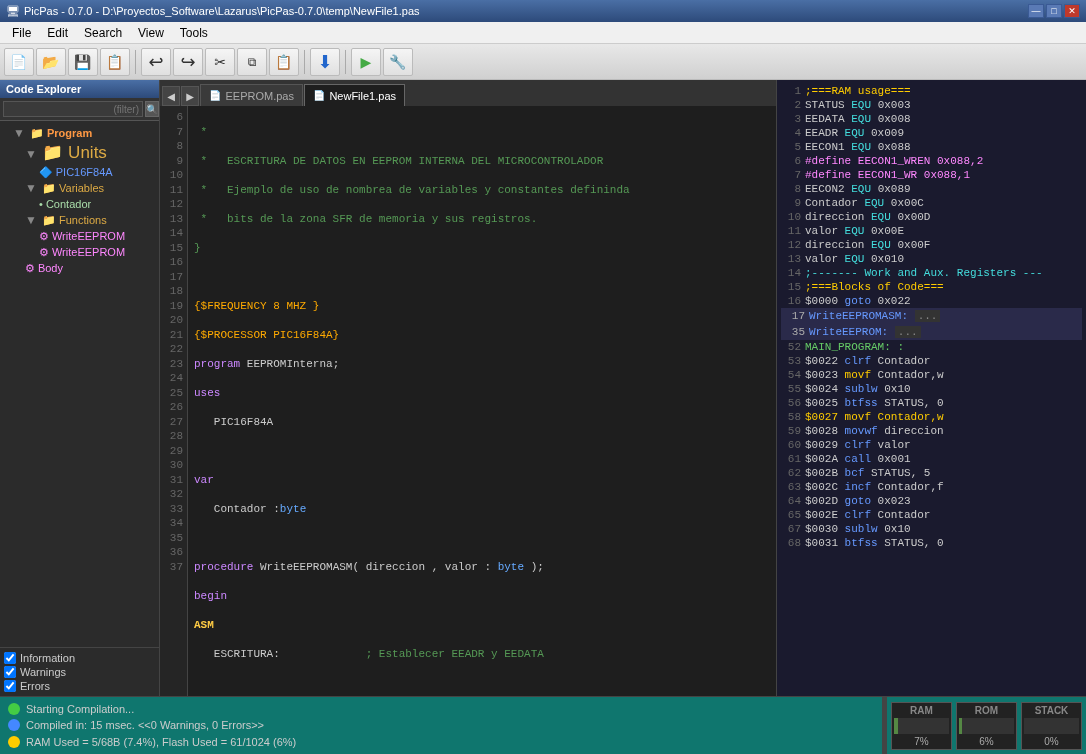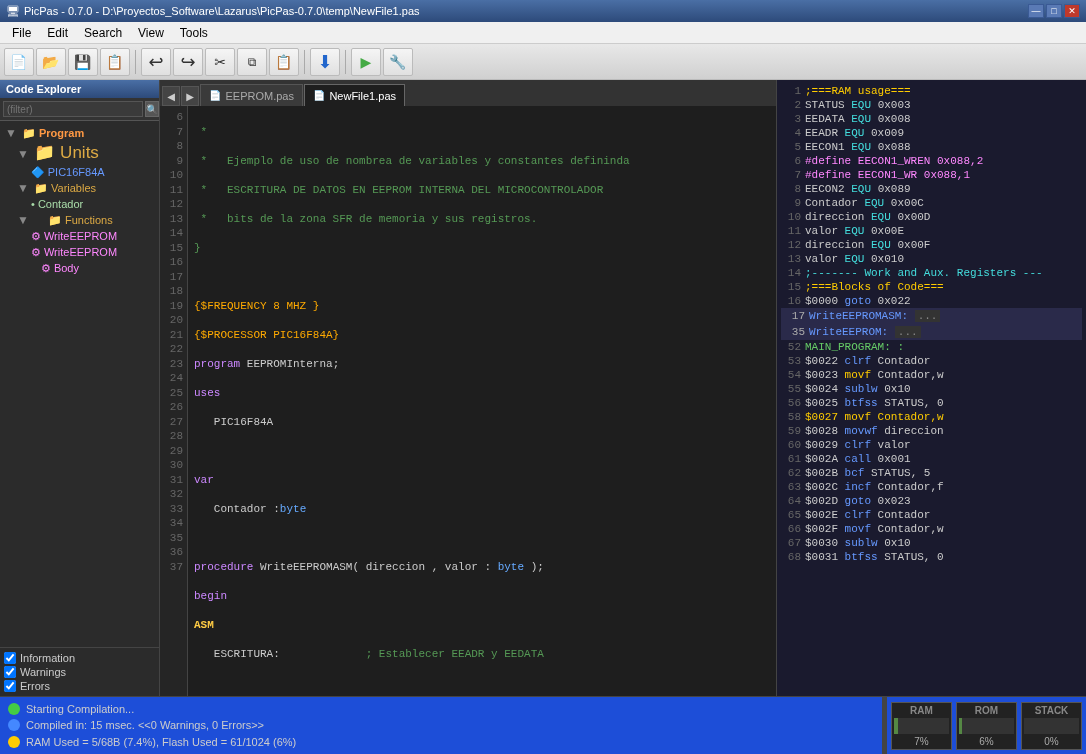--- a/index.html
+++ b/index.html
@@ -366,7 +366,7 @@
       <span>Code Explorer</span>
     </div>
     <div id="sidebar-filter">
-      <input type="text" placeholder="(filter)" style="flex: 1 1 0%; background: rgb(58, 58, 58); border: 1px solid rgb(85, 85, 85); color: rgb(204, 204, 204); font-size: 10px; padding: 1px 3px; height: 16px;">
+      <input type="text" placeholder="(filter)" style="flex: 1 1 0%; background: rgb(58, 58, 58); border: 1px solid rgb(85, 85, 85); color: rgb(204, 204, 204); font-size: 10px; padding: 1px 3px; height: 16px; text-align: right;">
       <div class="filter-btn">🔍</div>
       <div class="filter-btn">▼</div>
     </div>

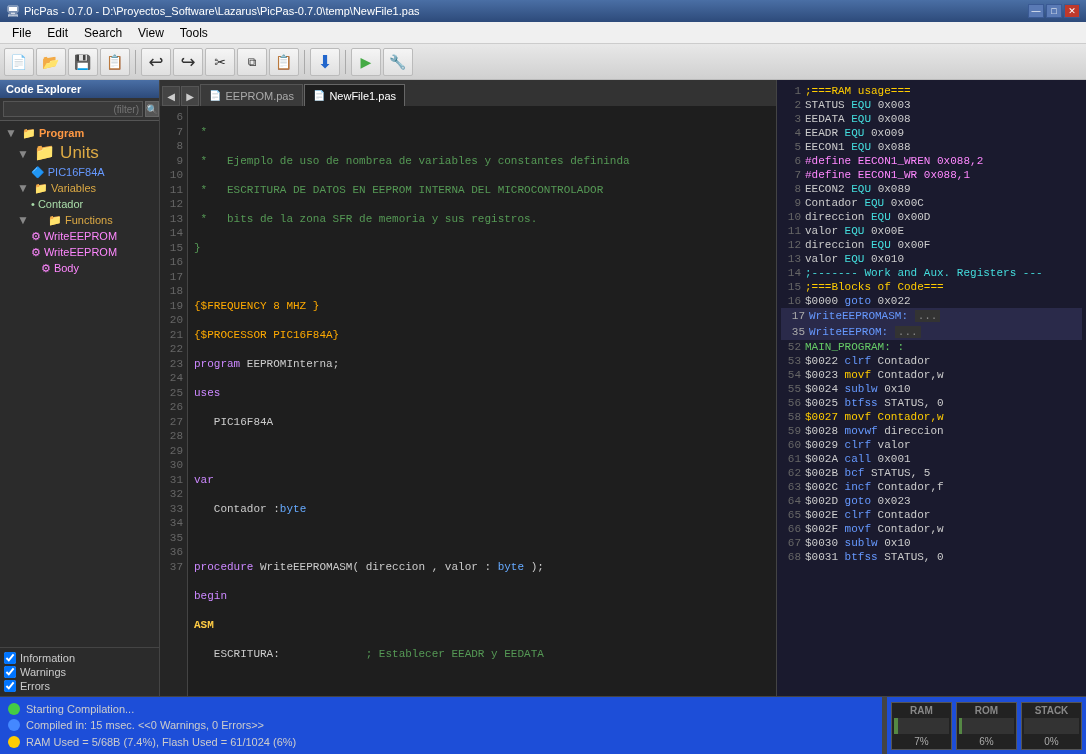--- a/index.html
+++ b/index.html
@@ -110,7 +110,7 @@
     #sidebar-tree {
       flex: 1;
       overflow: auto;
-      padding: 4px 1px;
+      padding: 4px 9px;
     }
     .tree-item {
       padding: 1px 0;

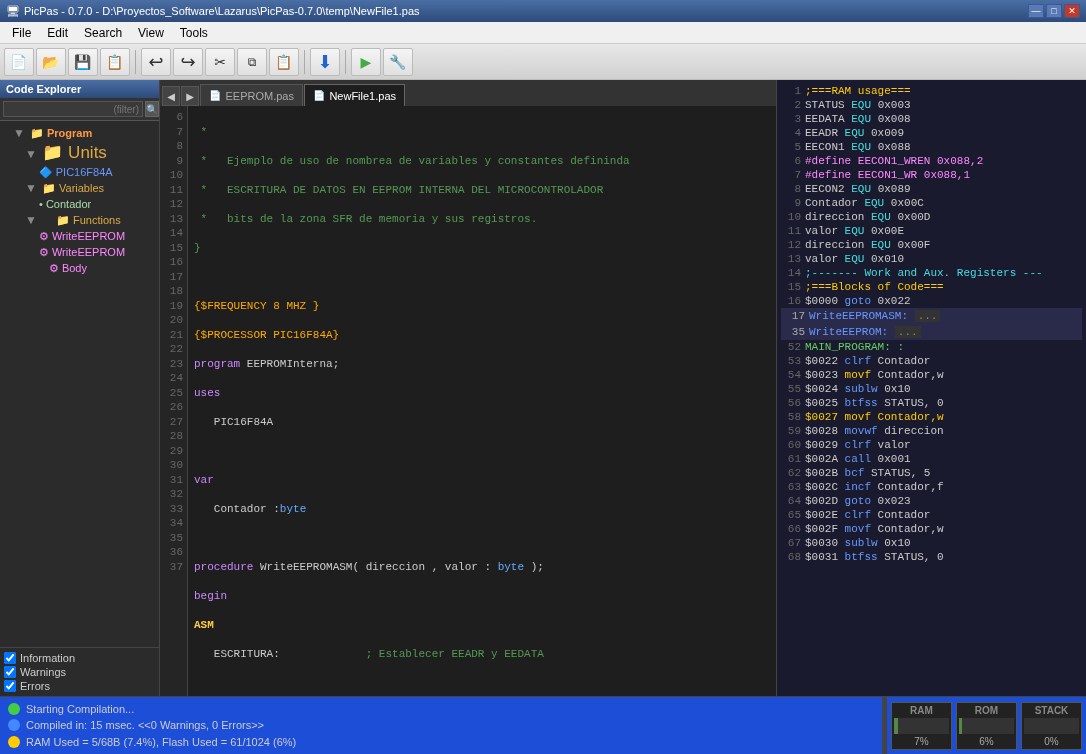--- a/index.html
+++ b/index.html
@@ -477,8 +477,8 @@
       </div>
       <div id="code-content">
 <span class="code-line"><span class="c-comment"> *</span></span>
+<span class="code-line"><span class="c-comment"> *   ESCRITURA DE DATOS EN EEPROM INTERNA DEL MICROCONTROLADOR</span></span>
 <span class="code-line"><span class="c-comment"> *   Ejemplo de uso de nombrea de variables y constantes defininda</span></span>
-<span class="code-line"><span class="c-comment"> *   ESCRITURA DE DATOS EN EEPROM INTERNA DEL MICROCONTROLADOR</span></span>
 <span class="code-line"><span class="c-comment"> *   bits de la zona SFR de memoria y sus registros.</span></span>
 <span class="code-line"><span class="c-comment">}</span></span>
 <span class="code-line"> </span>

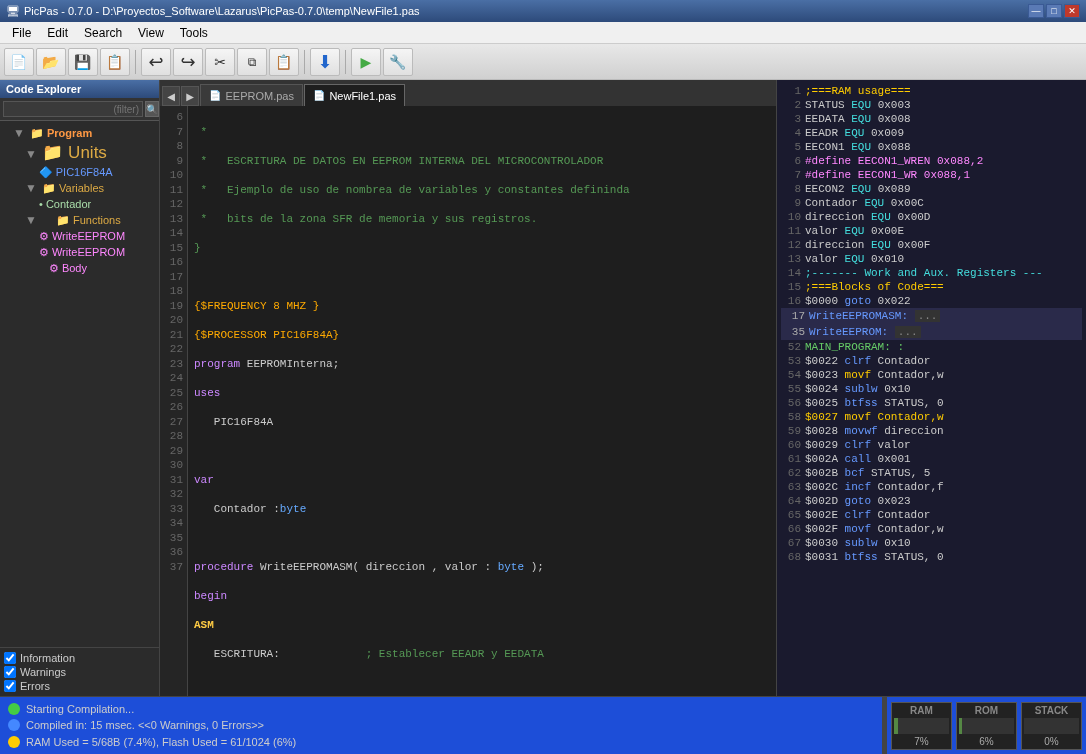--- a/index.html
+++ b/index.html
@@ -395,7 +395,7 @@
 
       <div class="tree-item" style="padding-left:16px;">
         <span style="color:#888;">▼</span>
-        <span style="color:#ddaa44;font-size:11px;margin-left:16px;">📁 Functions</span>
+        <span style="color:#ddaa44;font-size:11px;margin-left:2px;">📁 Functions</span>
       </div>
       <div class="tree-item" style="padding-left:30px;">
         <span style="color:#ff88ff;font-size:11px;">⚙ WriteEEPROM</span>

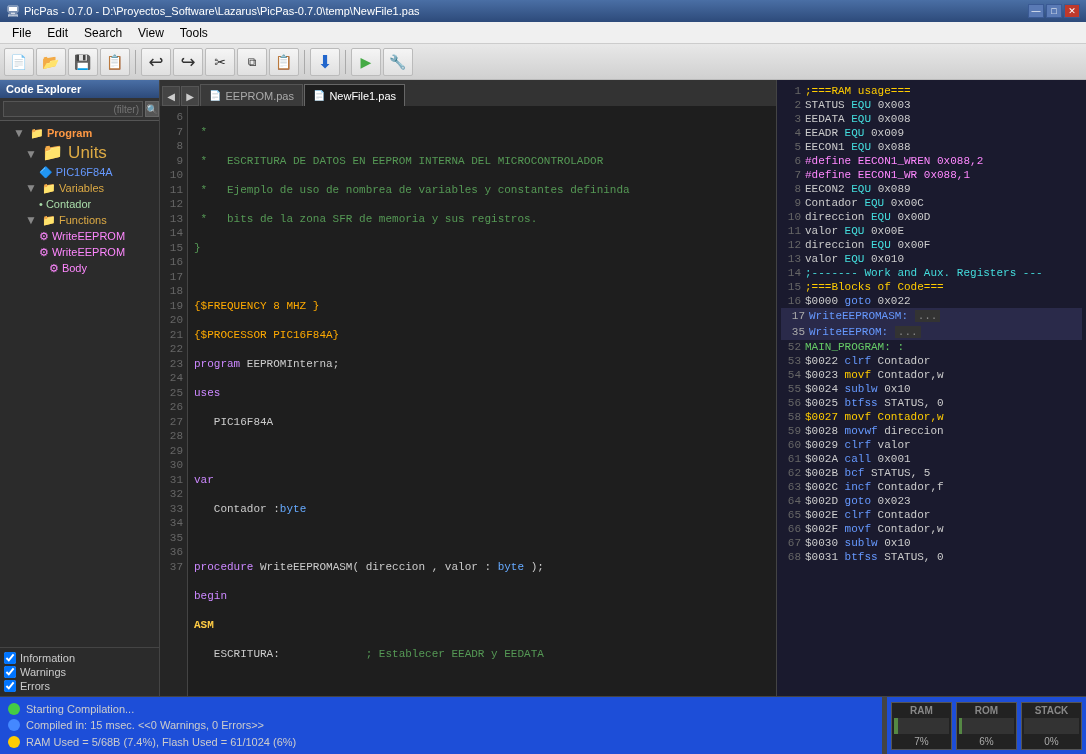--- a/index.html
+++ b/index.html
@@ -404,7 +404,7 @@
         <span style="color:#ff88ff;font-size:11px;">⚙ WriteEEPROM</span>
       </div>
 
-      <div class="tree-item" style="padding-left:16px;margin-left:24px;">
+      <div class="tree-item" style="padding-left:16px;">
         <span style="color:#ff88ff;font-size:11px;">⚙ Body</span>
       </div>
     </div>

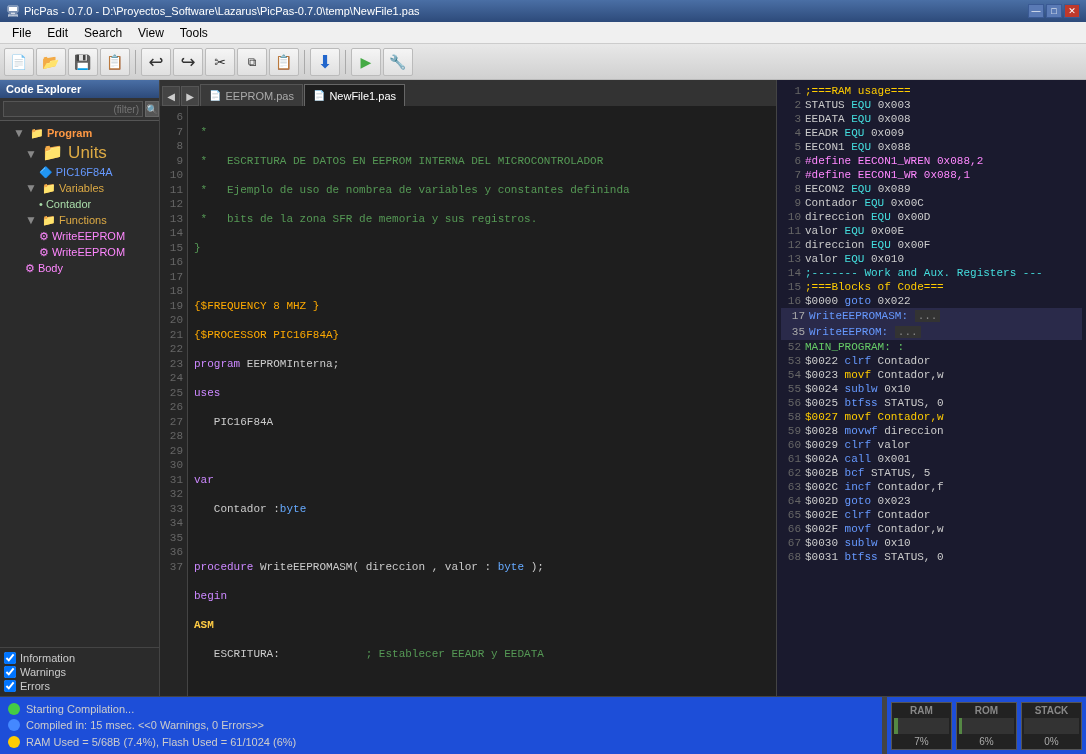--- a/index.html
+++ b/index.html
@@ -638,10 +638,6 @@
           <span class="mem-code">$002E <span class="mem-blue">clrf</span> Contador</span>
         </div>
       <div class="mem-line">
-          <span class="mem-lnum">66</span>
-          <span class="mem-code">$002F <span class="mem-blue">movf</span> Contador,w</span>
-        </div>
-      <div class="mem-line">
           <span class="mem-lnum">67</span>
           <span class="mem-code">$0030 <span class="mem-blue">sublw</span> 0x10</span>
         </div>

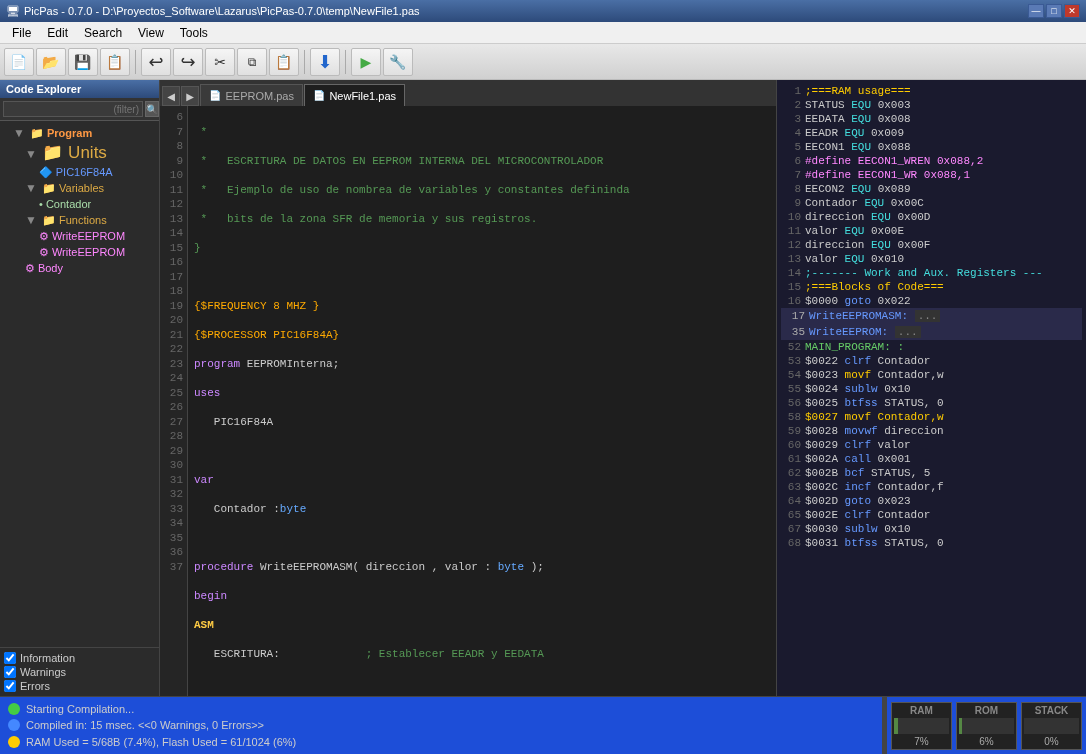--- a/index.html
+++ b/index.html
@@ -232,7 +232,7 @@
     
     #statusbar {
       height: 58px;
-      background: #1d4ed8;
+      background: #0f766e;
       border-top: 1px solid #444;
       display: flex;
     }

